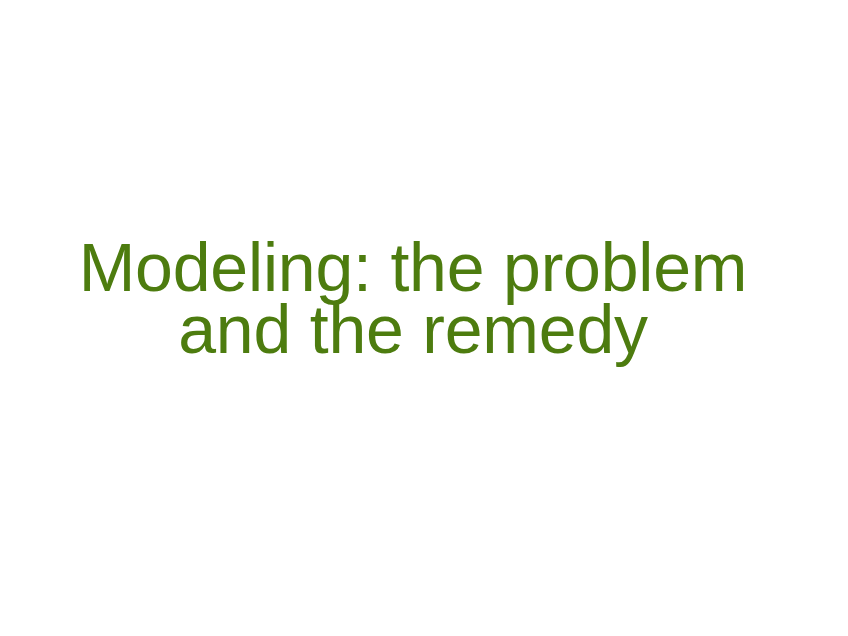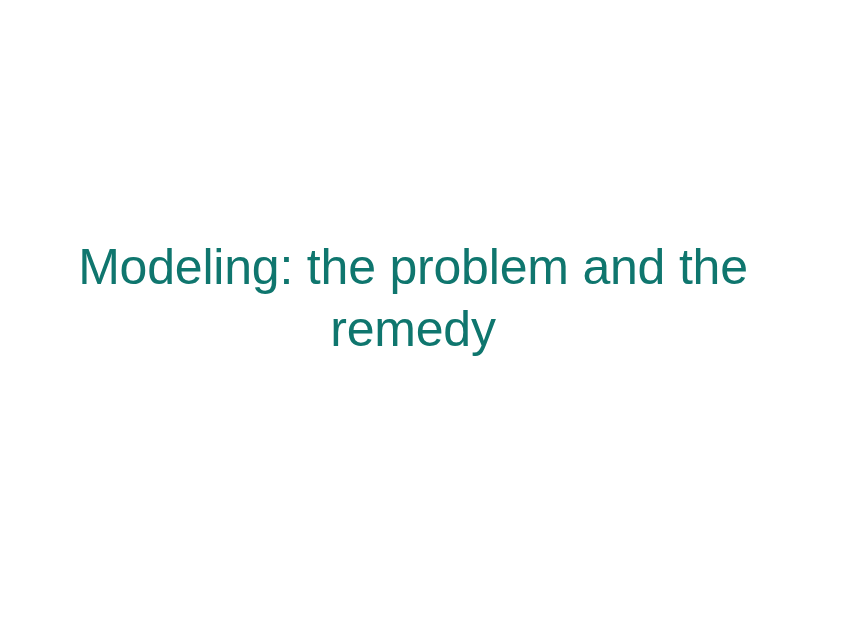--- a/index.html
+++ b/index.html
@@ -42,11 +42,11 @@
     width: 100%;
     text-align: center;
     font-family: "Liberation Sans", "DejaVu Sans", sans-serif;
-    font-size: 50px;
+    font-size: 68px;
     line-height: 62px;
     font-weight: 400;
     letter-spacing: -0.2px;
-    color: #0f766e;
+    color: #4d7c0f;
     white-space: pre-wrap;
     word-break: normal;
   }

